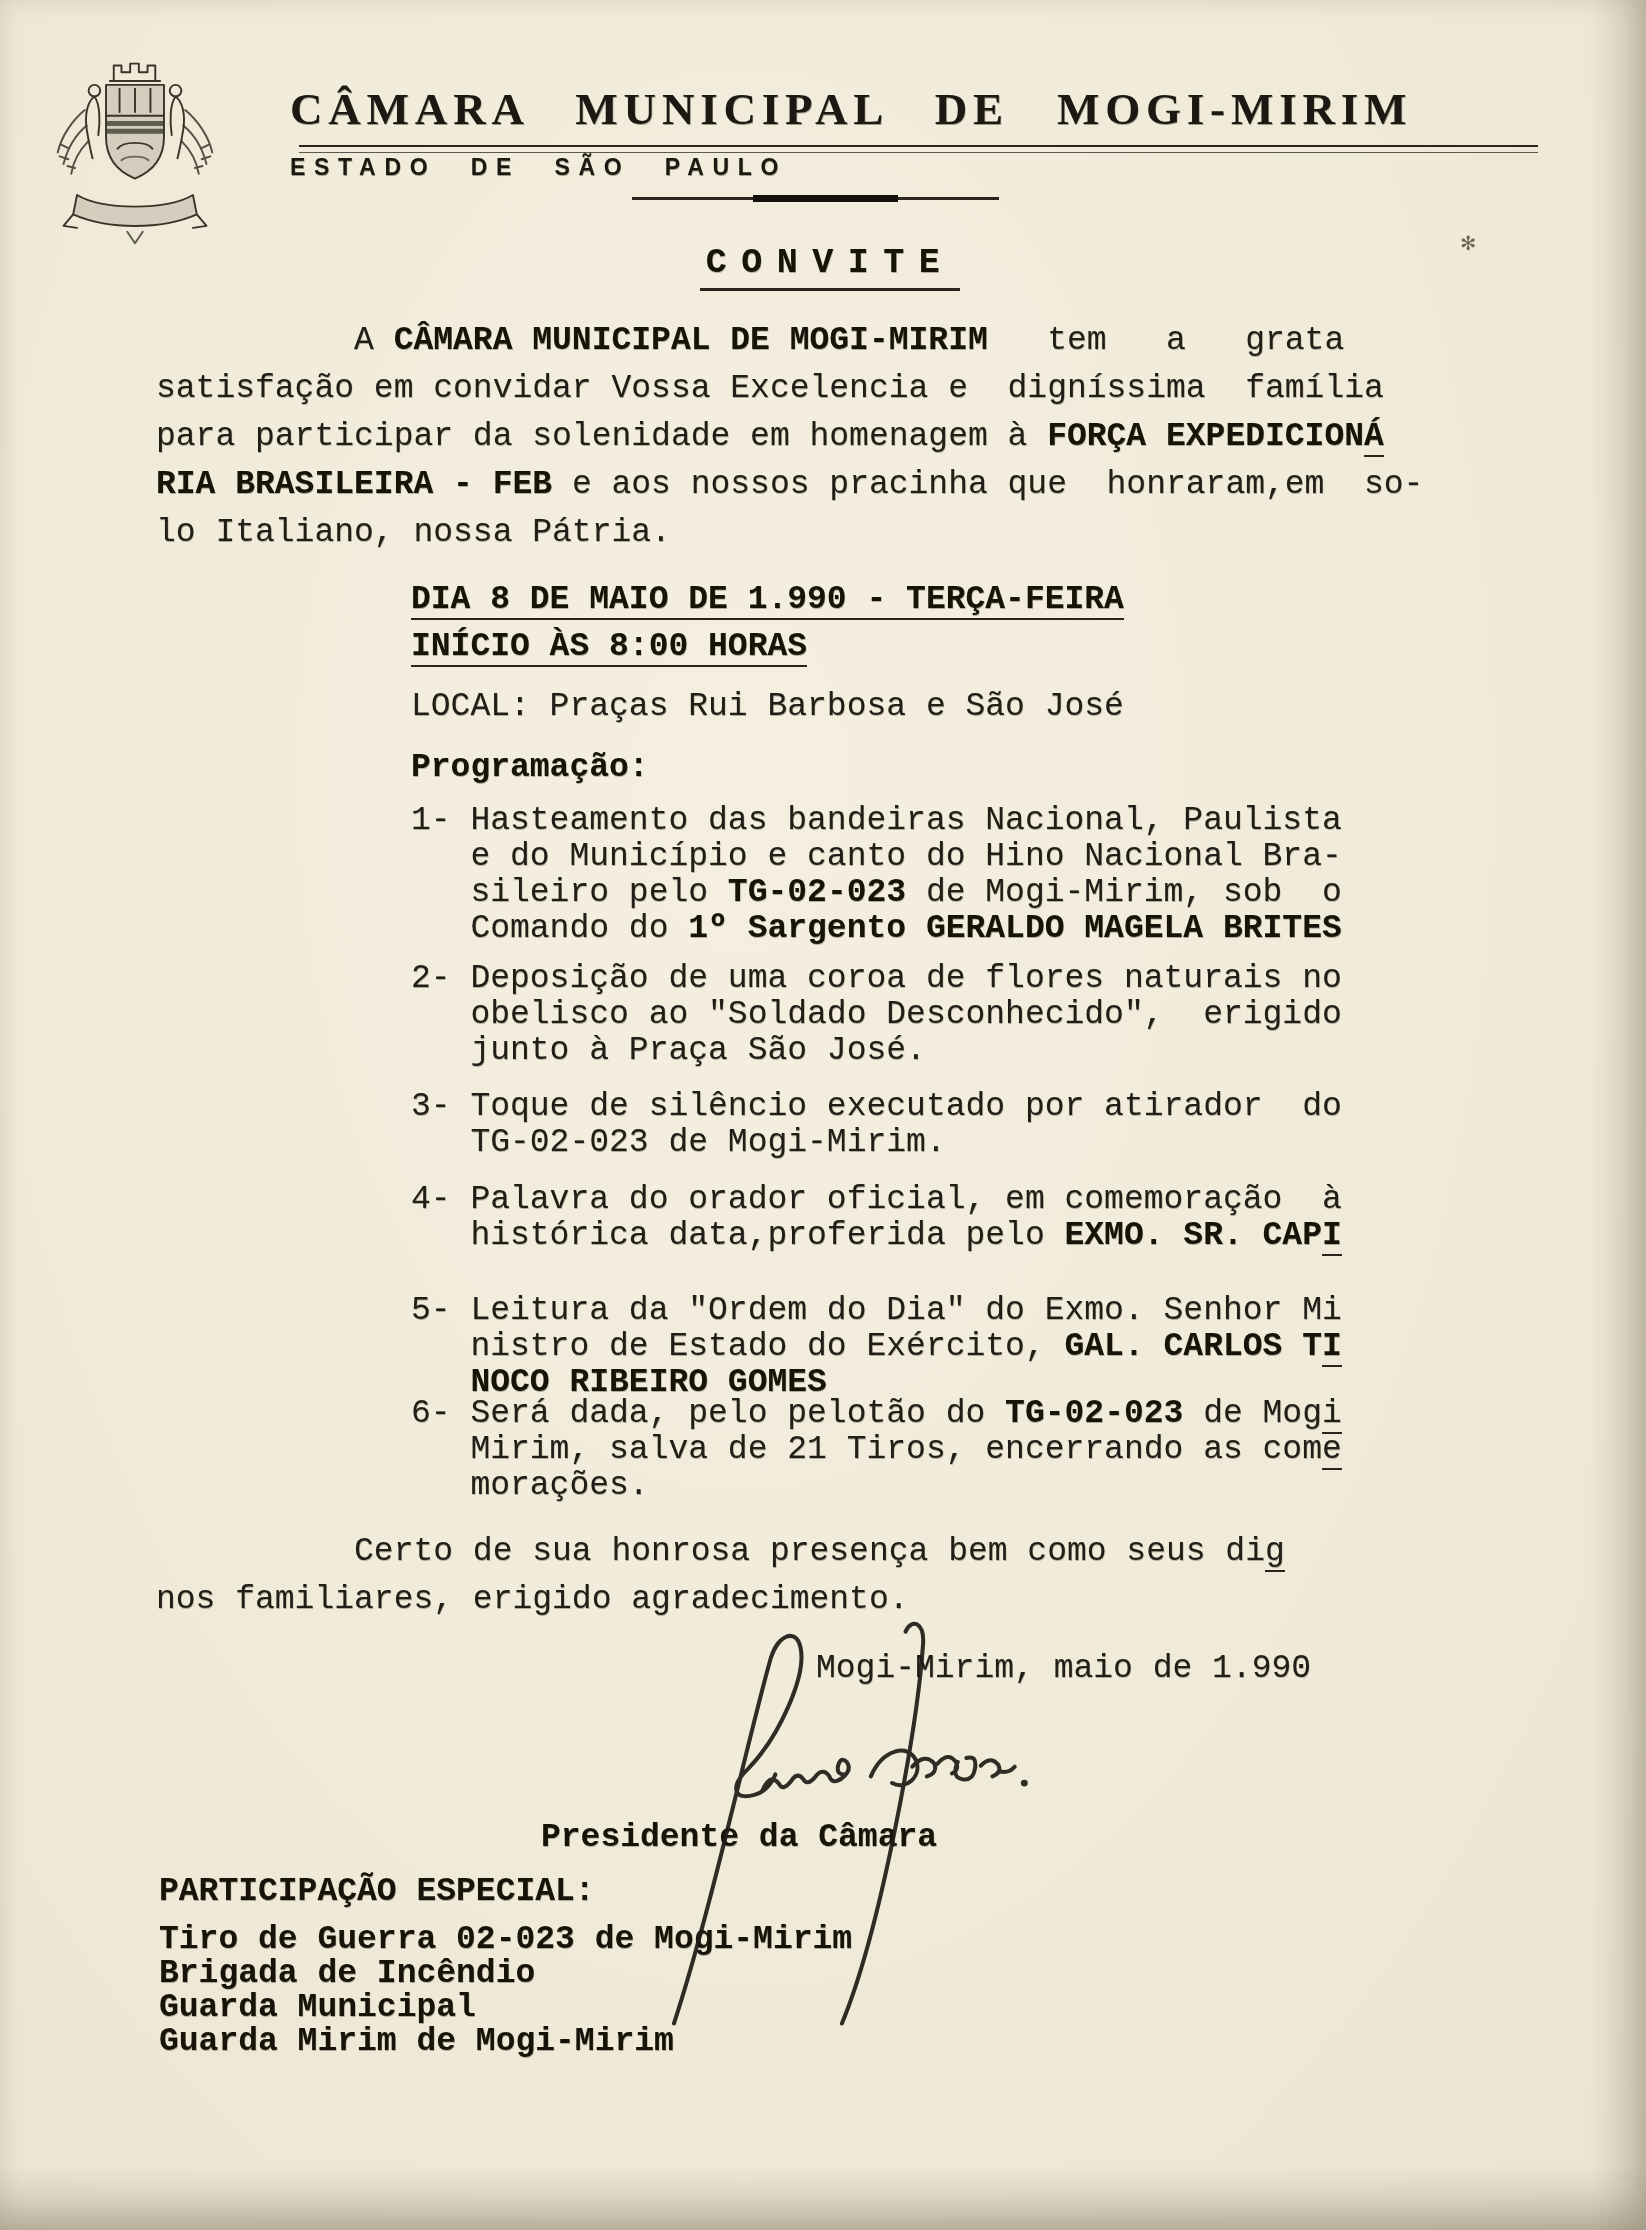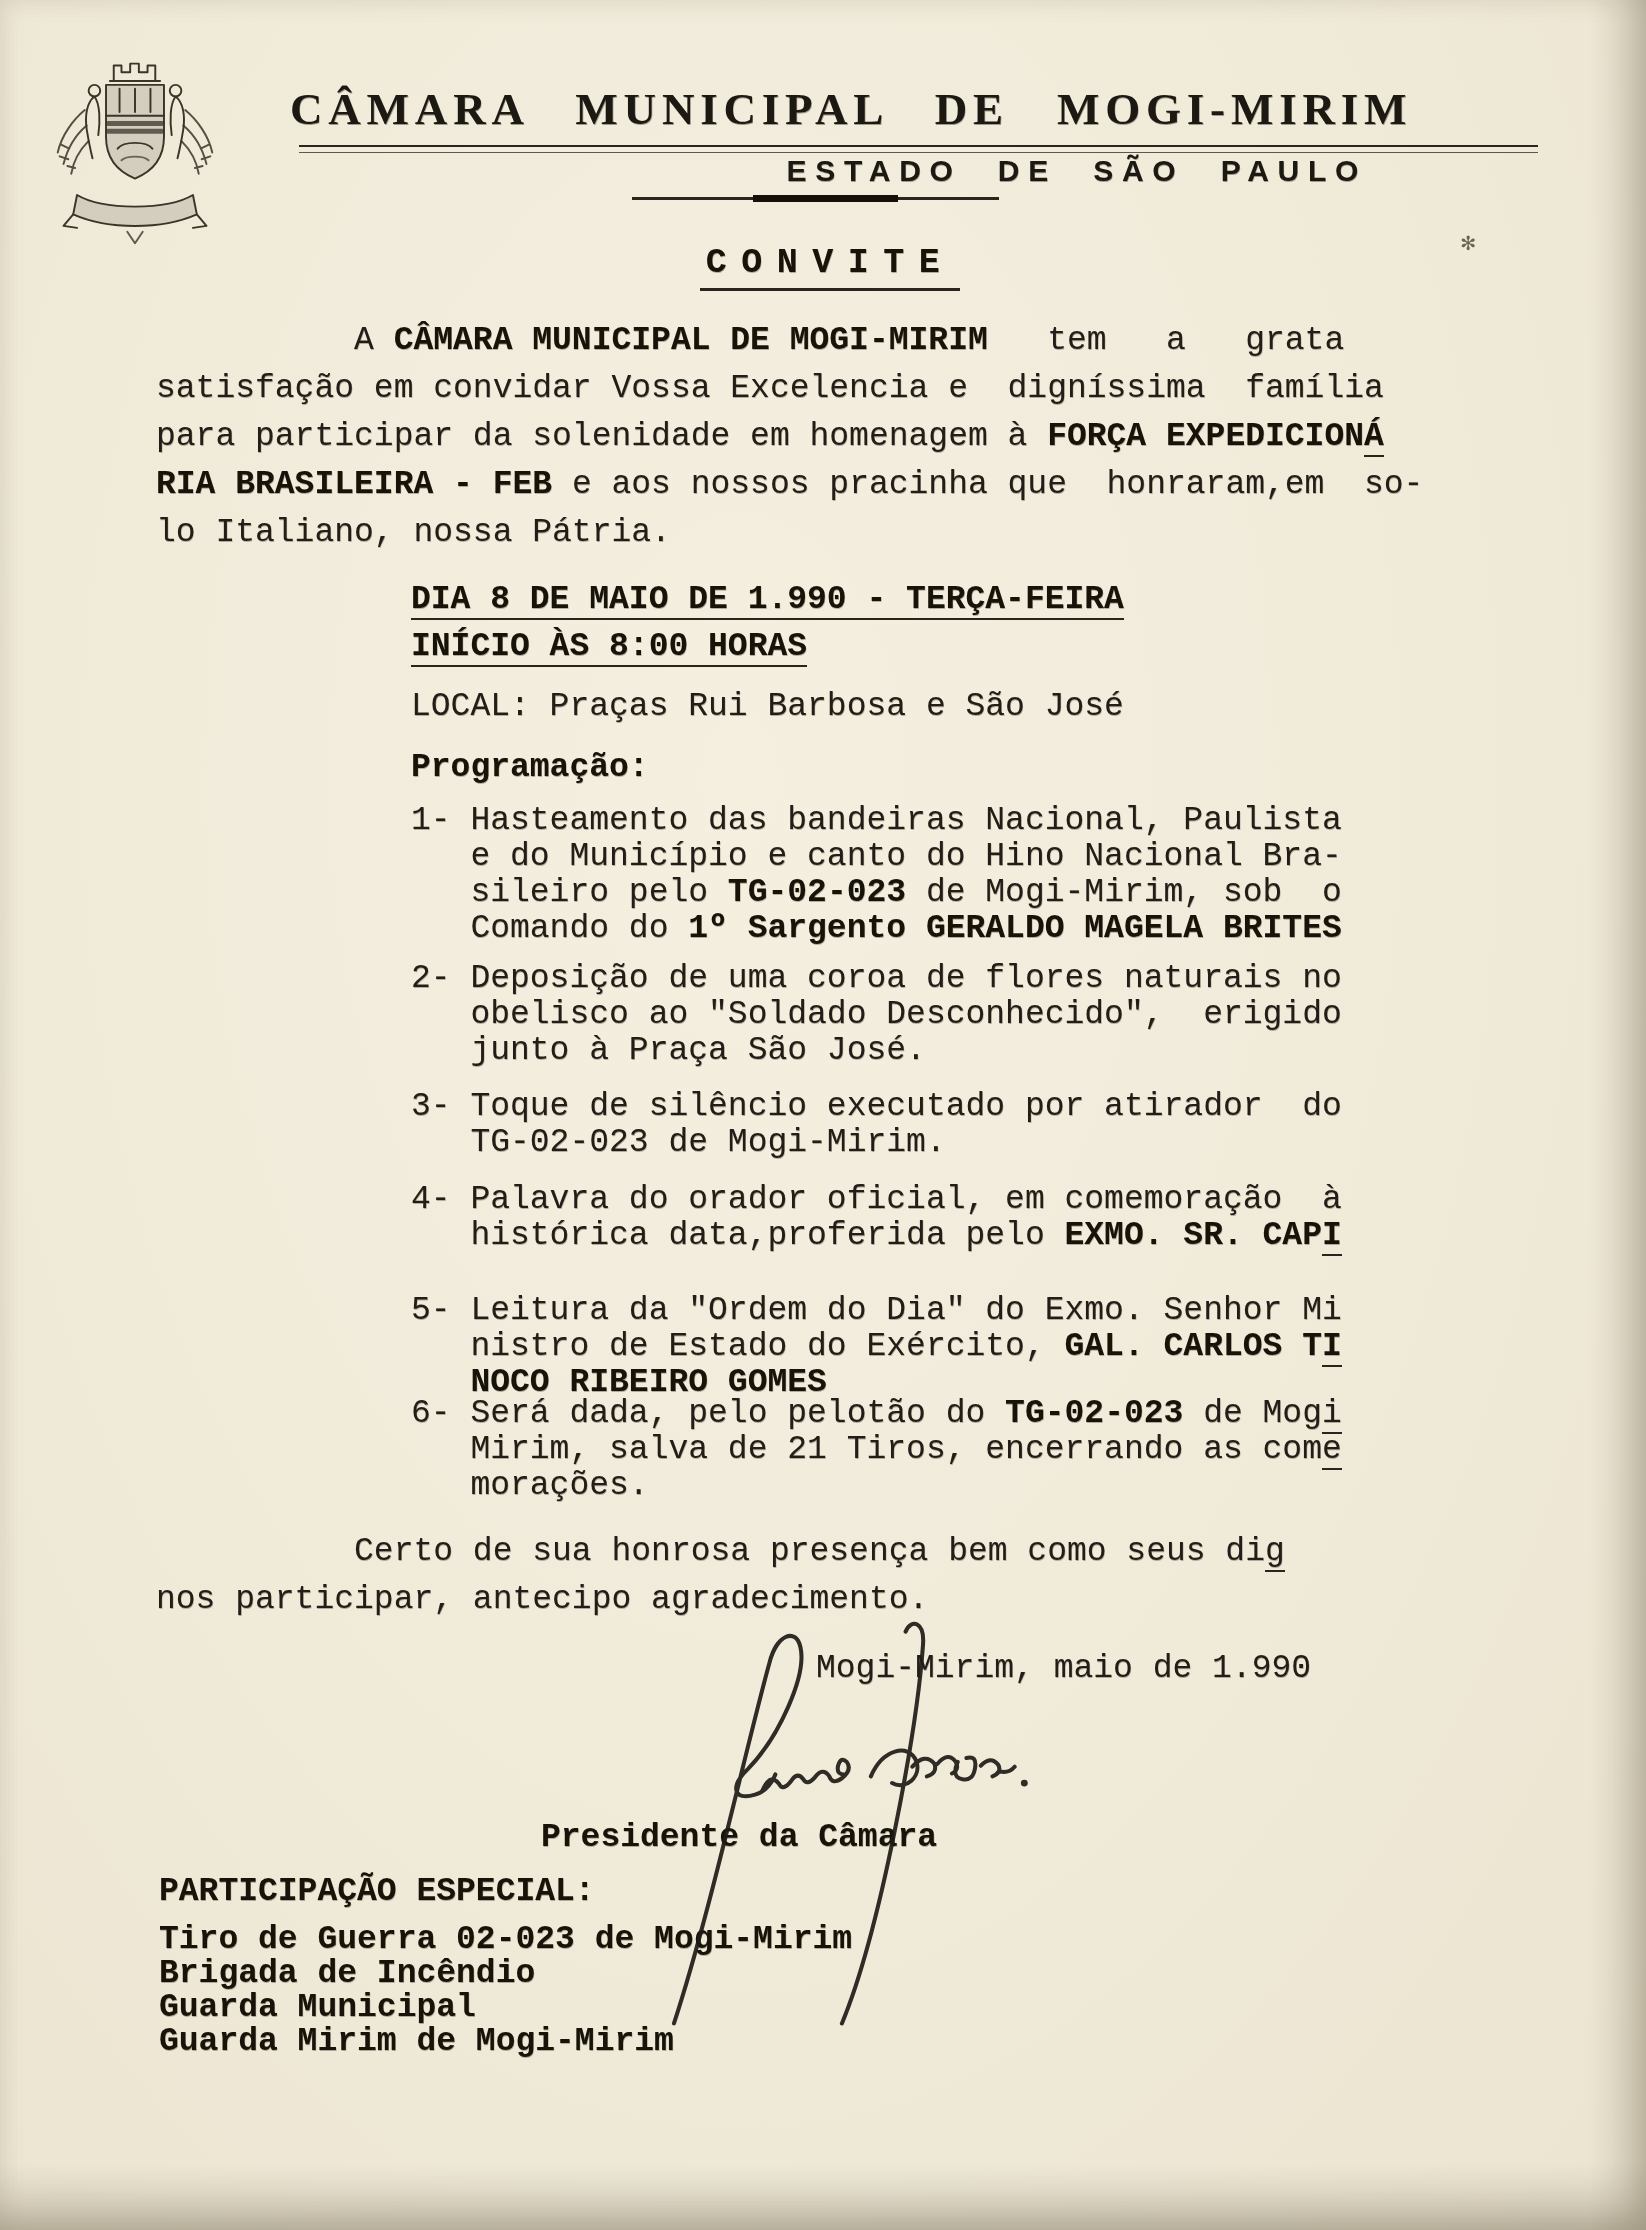--- a/index.html
+++ b/index.html
@@ -29,9 +29,9 @@
   .rule-title{left:299px;top:145px;width:1239px;height:4.8px;
     border-top:2.9px solid #2b251d;border-bottom:1px solid rgba(43,37,29,.75);}
   .estado{
-    left:290px;top:154px;width:1077px;text-align:right;white-space:nowrap;
+    left:290px;top:154px;width:1077px;text-align:left;white-space:nowrap;
     font-family:"Liberation Sans","DejaVu Sans",sans-serif;font-weight:bold;
-    font-size:30px;letter-spacing:8.7px;word-spacing:19.3px;color:#1c1812;
+    font-size:23px;letter-spacing:8.7px;word-spacing:19.3px;color:#1c1812;
     text-shadow:0.5px 0.5px 0 rgba(40,30,20,.4);
   }
   .rule-estado{left:632px;top:197px;width:367px;height:2.9px;background:#2b251d;}

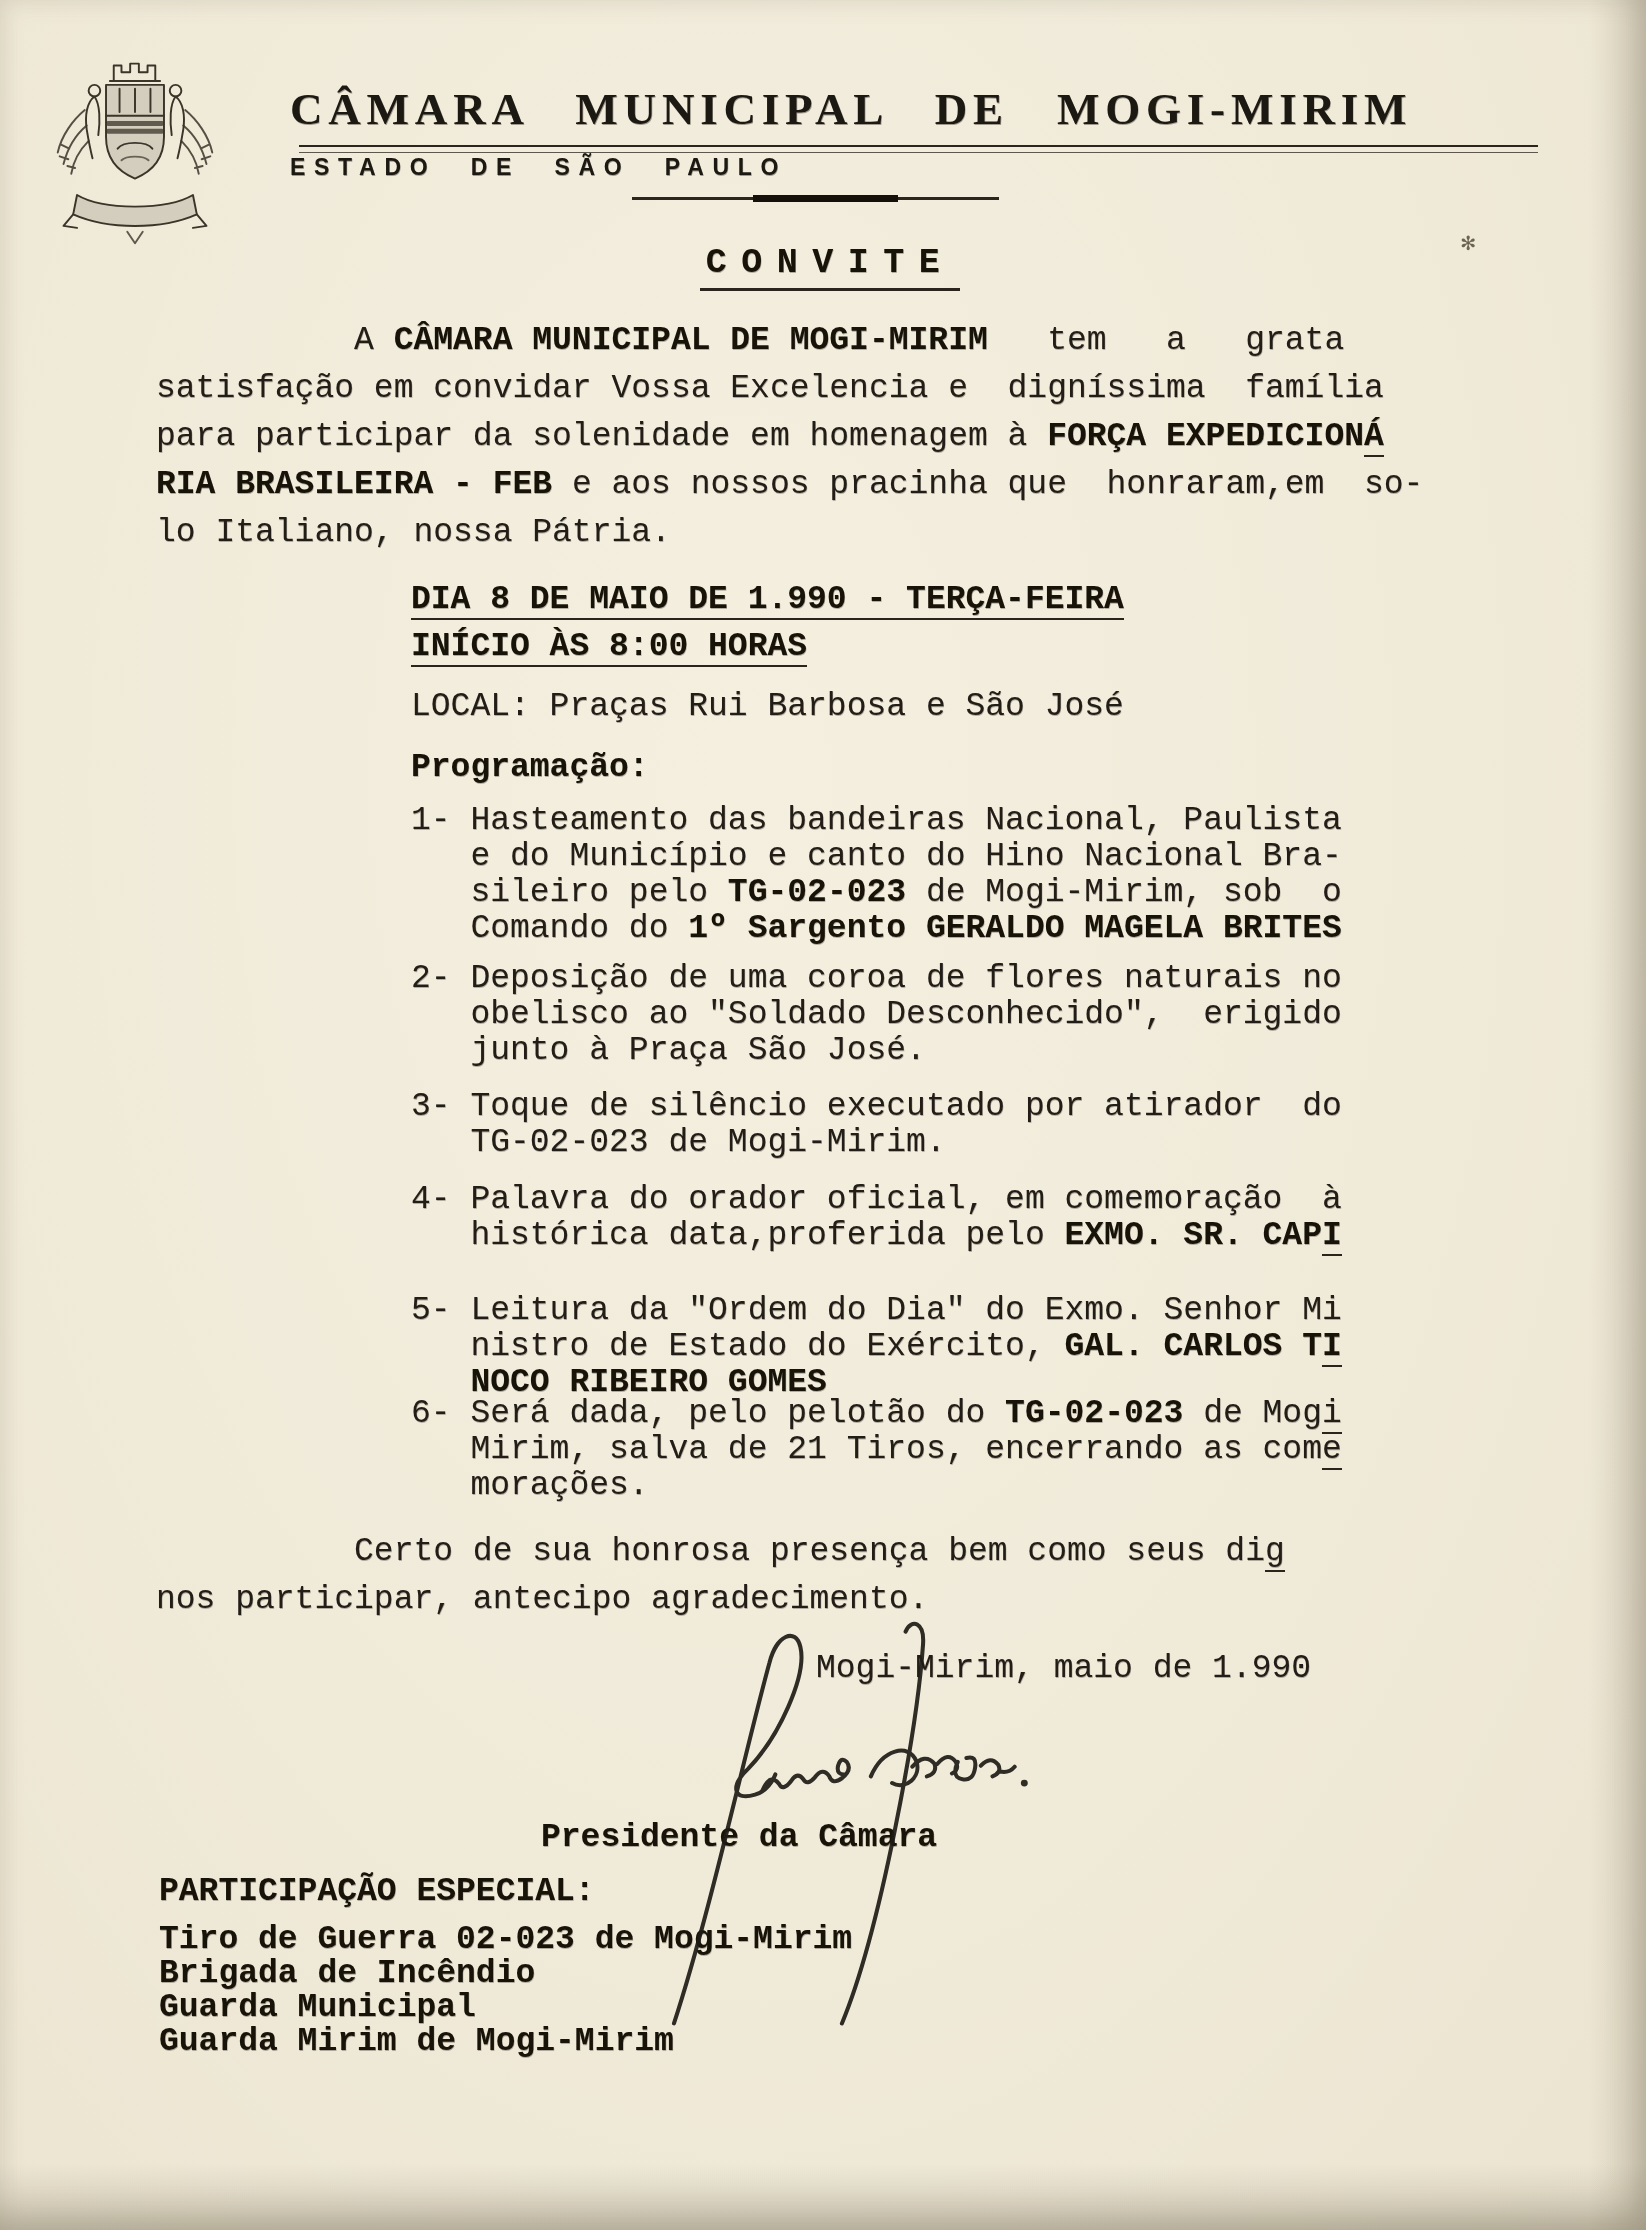--- a/index.html
+++ b/index.html
@@ -163,7 +163,7 @@
 
   <div class="abs type closing">
       <div class="tline"><span class="run">          Certo de sua honrosa presença bem como seus di</span><span class="run u">g</span></div>
-      <div class="tline"><span class="run">nos participar, antecipo agradecimento.</span></div>
+      <div class="tline"><span class="run">nos familiares, erigido agradecimento.</span></div>
     </div>
 
   <div class="abs type dateline">Mogi-Mirim, maio de 1.990</div>

